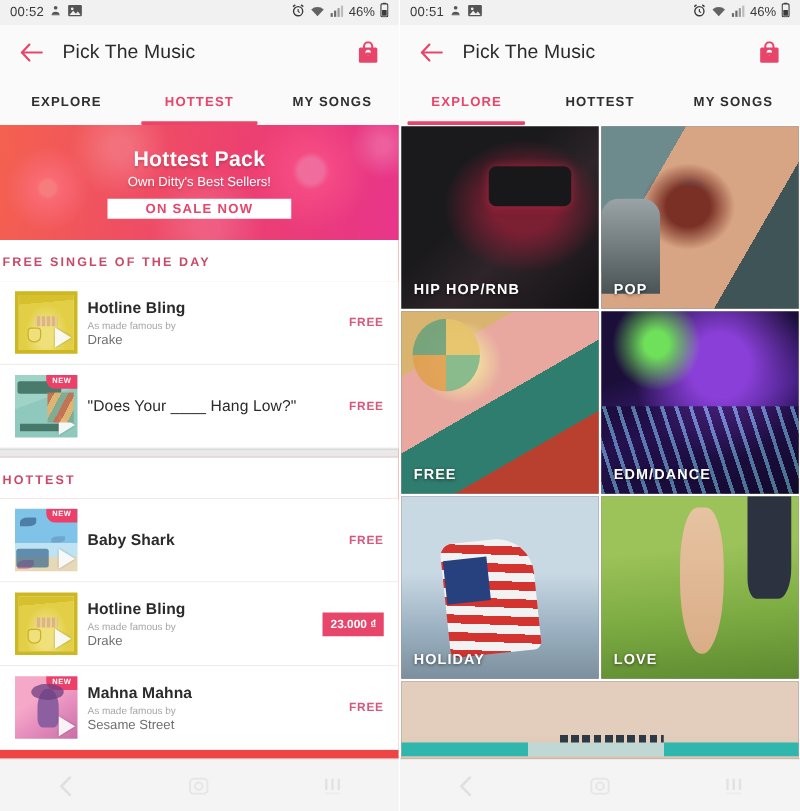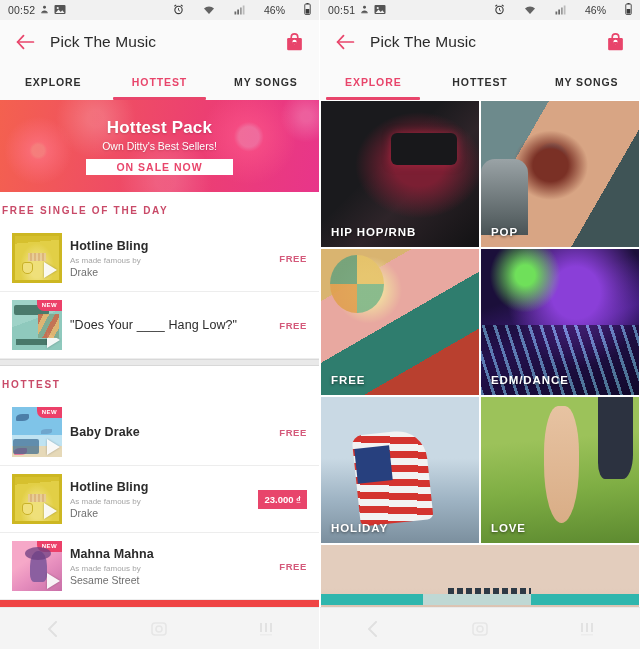--- a/index.html
+++ b/index.html
@@ -15,7 +15,7 @@
     padding:0 8px; flex:0 0 20px; }
   .sb-left { display:flex; align-items:center; gap:4px; }
   .sb-time { font-size:10.5px; color:#3a3a3a; letter-spacing:.2px; }
-  .sb-right { margin-left:auto; display:flex; align-items:center; gap:19px; }
+  .sb-right { margin-left:auto; display:flex; align-items:center; gap:4px; }
   .sb-batt { font-size:10.5px; color:#3a3a3a; }
   .ic { display:inline-block; vertical-align:middle; }
 

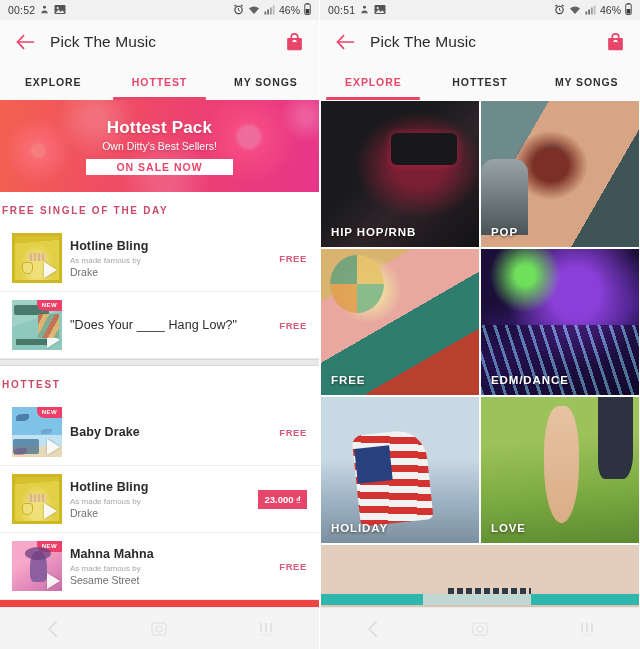--- a/index.html
+++ b/index.html
@@ -289,7 +289,7 @@
             <span class="play"></span>
           </div>
           <div class="meta">
-            <div class="song">Baby Drake</div>
+            <div class="song">Baby Shark</div>
           </div>
           <div class="price">FREE</div>
         </div>

